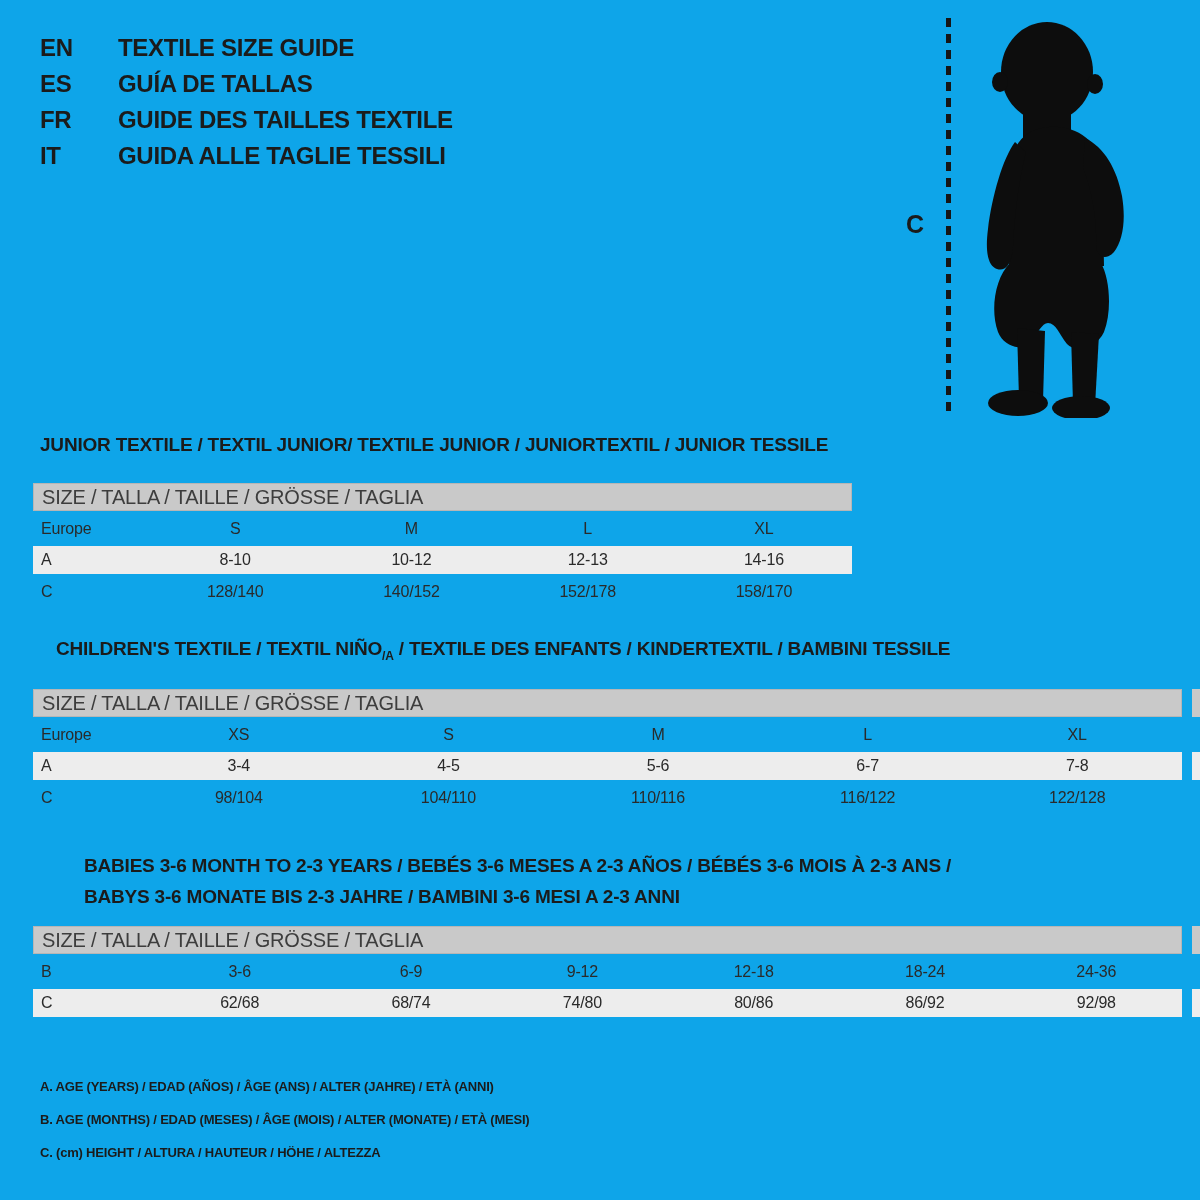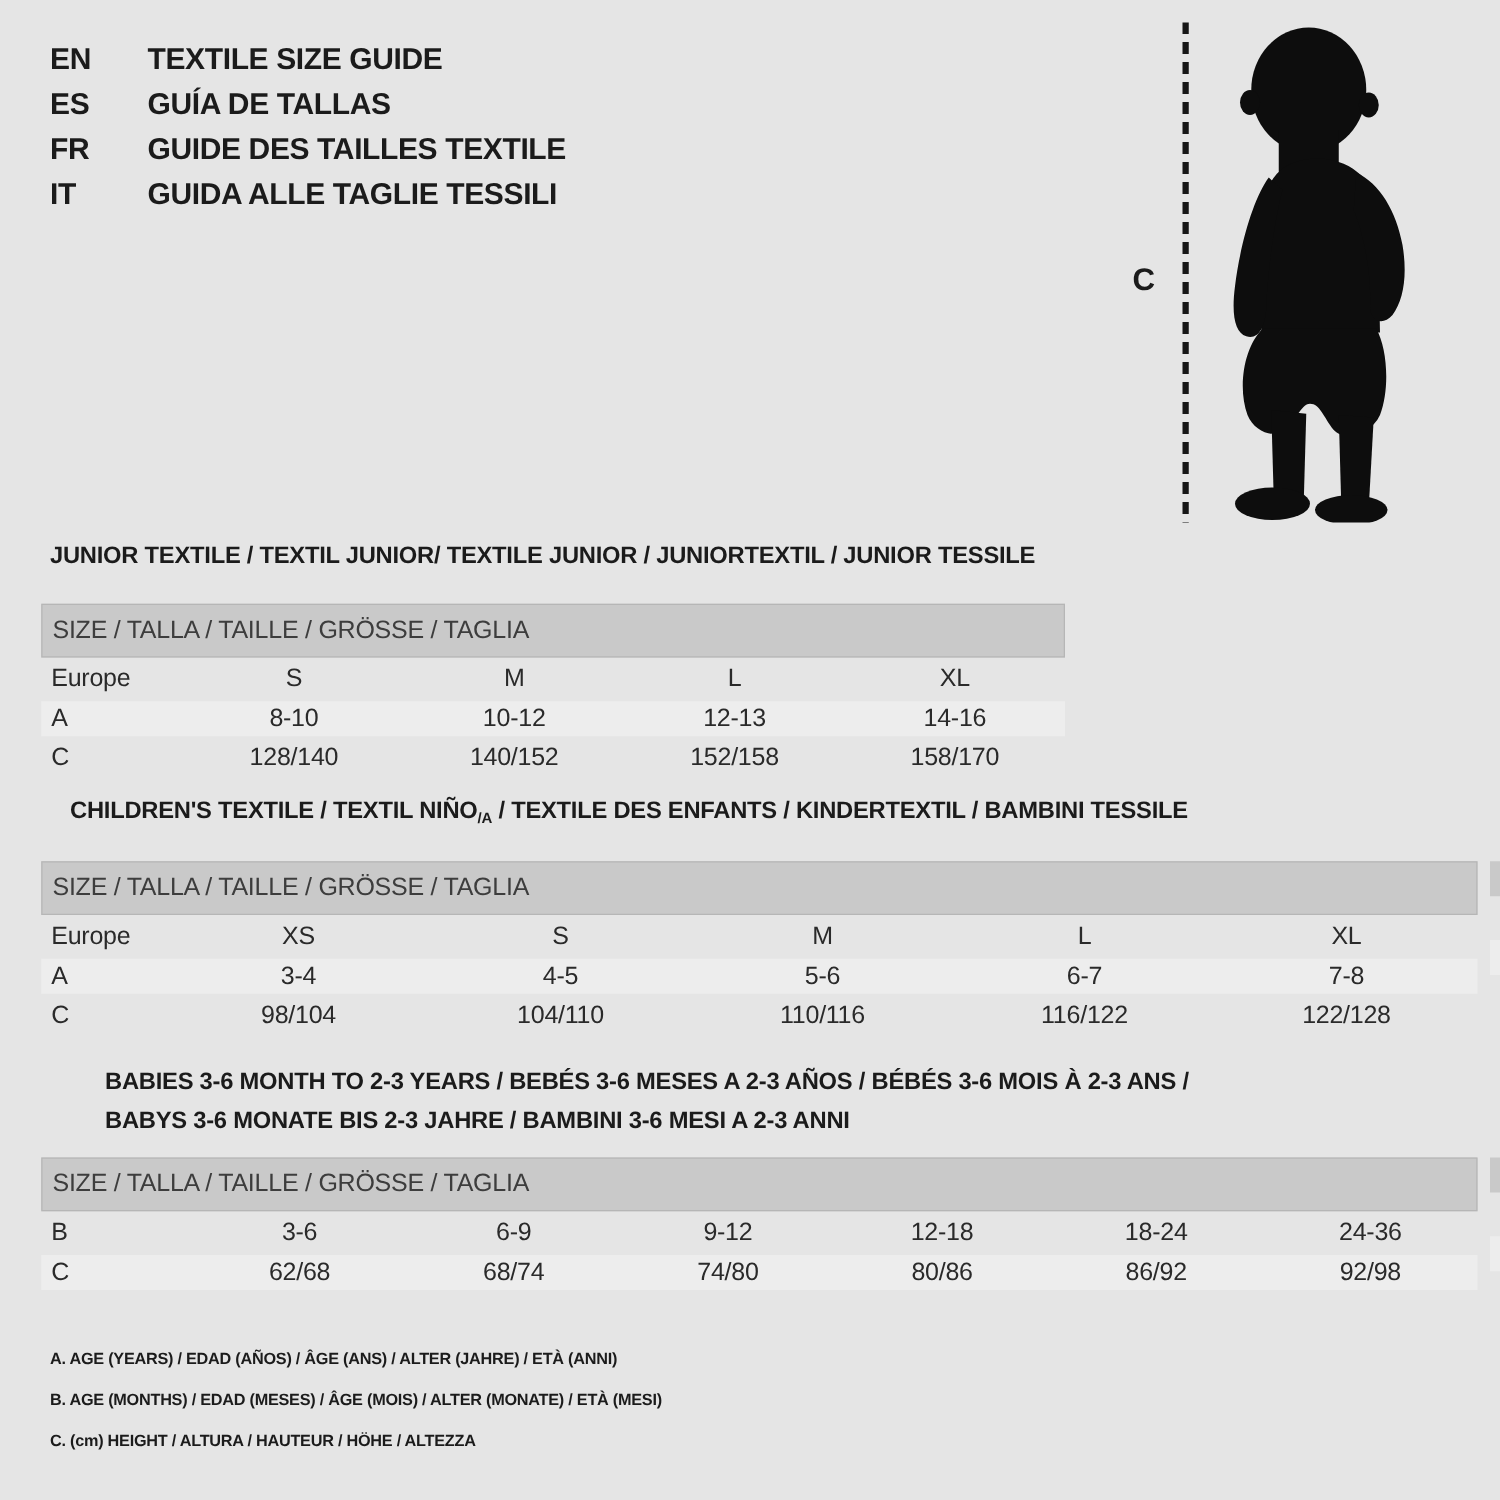--- a/index.html
+++ b/index.html
@@ -4,7 +4,7 @@
 <style>
   html,body{margin:0;padding:0;background:#ffffff;}
   .canvas{
-    position:relative;width:1200px;height:1200px;background:#e5e5e5;overflow:hidden;
+    position:relative;width:1200px;height:1200px;background:#0ea5e9;overflow:hidden;
     font-family:"Liberation Sans","DejaVu Sans",sans-serif;
     font-stretch:condensed;
     color:#1b1b1b;

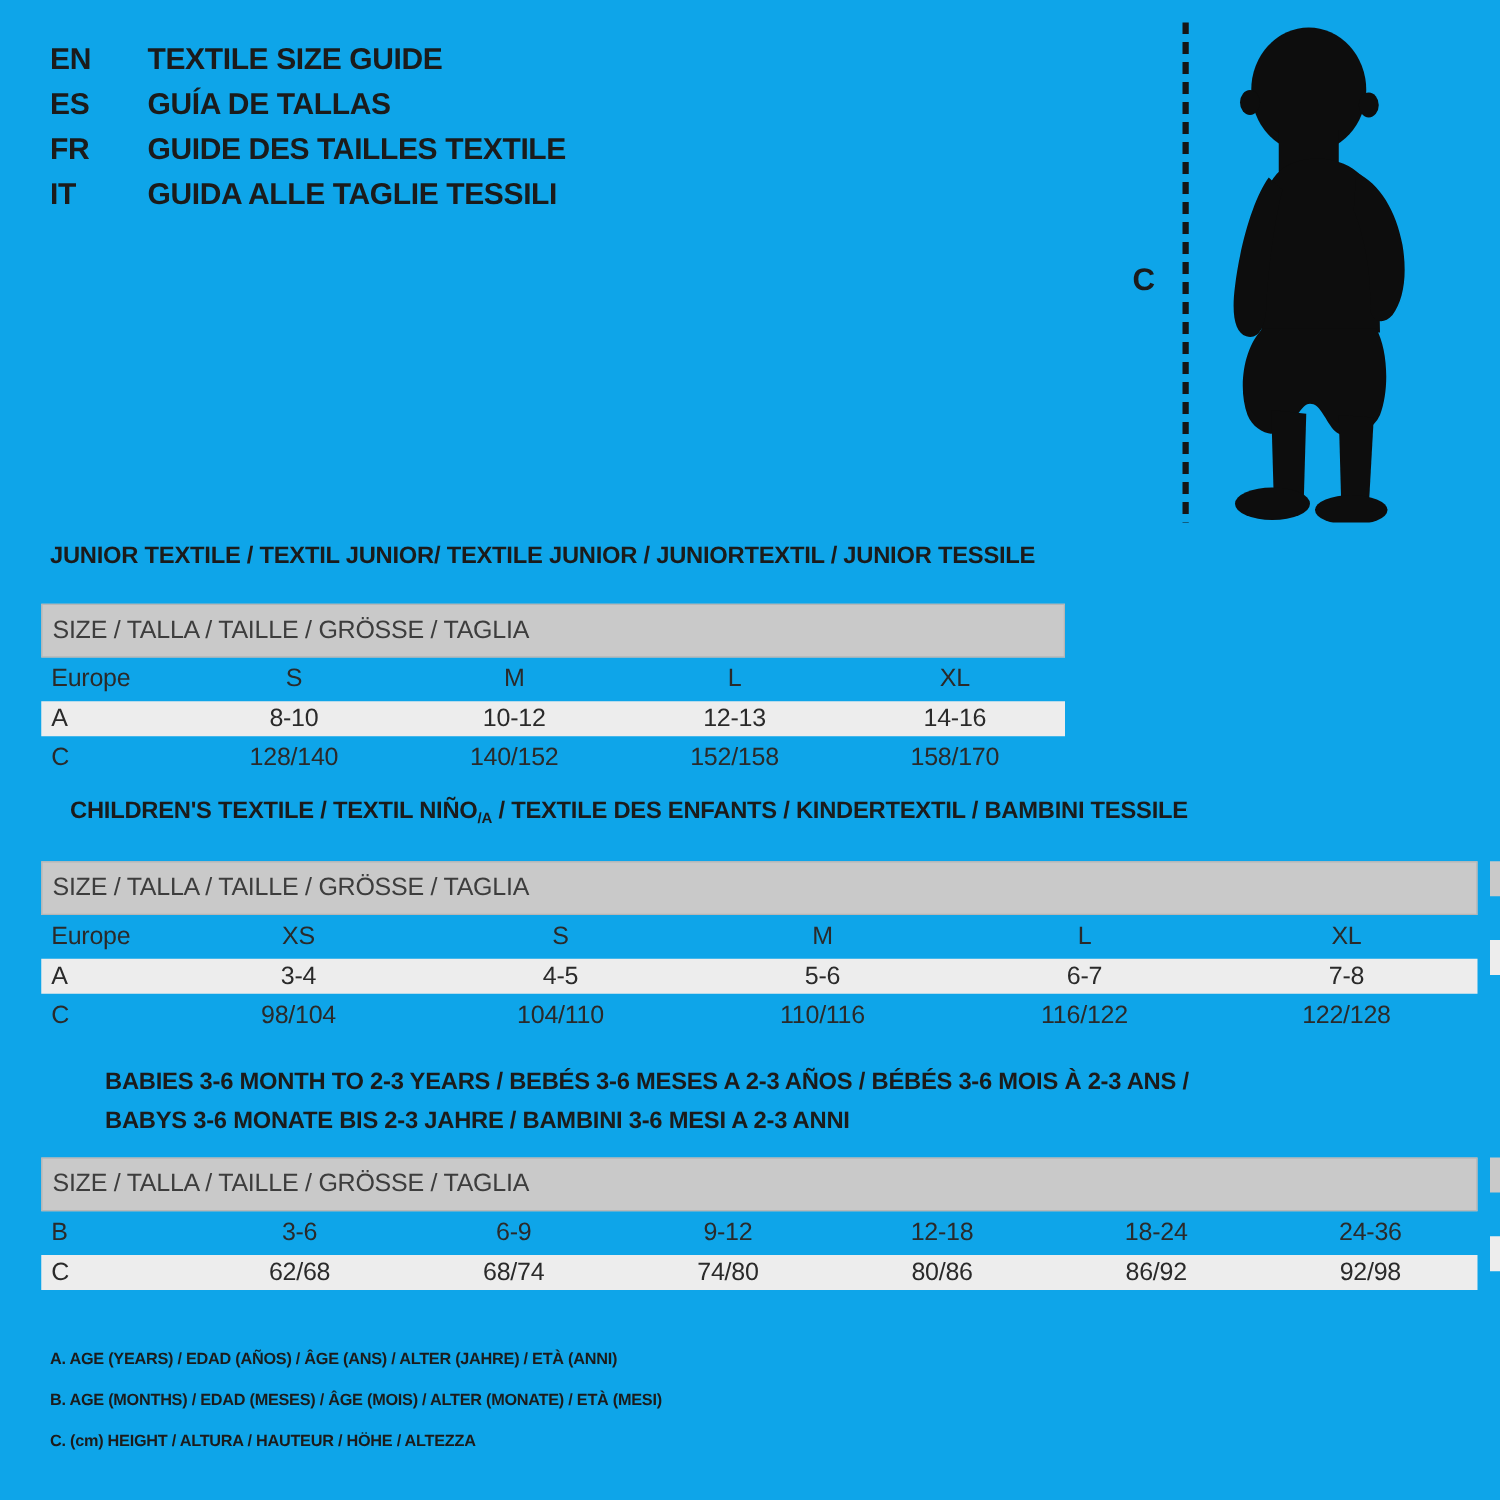--- a/index.html
+++ b/index.html
@@ -26,7 +26,7 @@
   
   .size-table{position:absolute;left:33px;}
   .t-header{
-    height:43px;background:#c9c9c9;border:1px solid #b6b6b6;box-sizing:border-box;
+    height:28px;background:#c9c9c9;border:1px solid #b6b6b6;box-sizing:border-box;
     display:flex;align-items:center;padding-left:8px;
     font-size:20px;color:#3d3d3d;letter-spacing:-0.2px;
   }

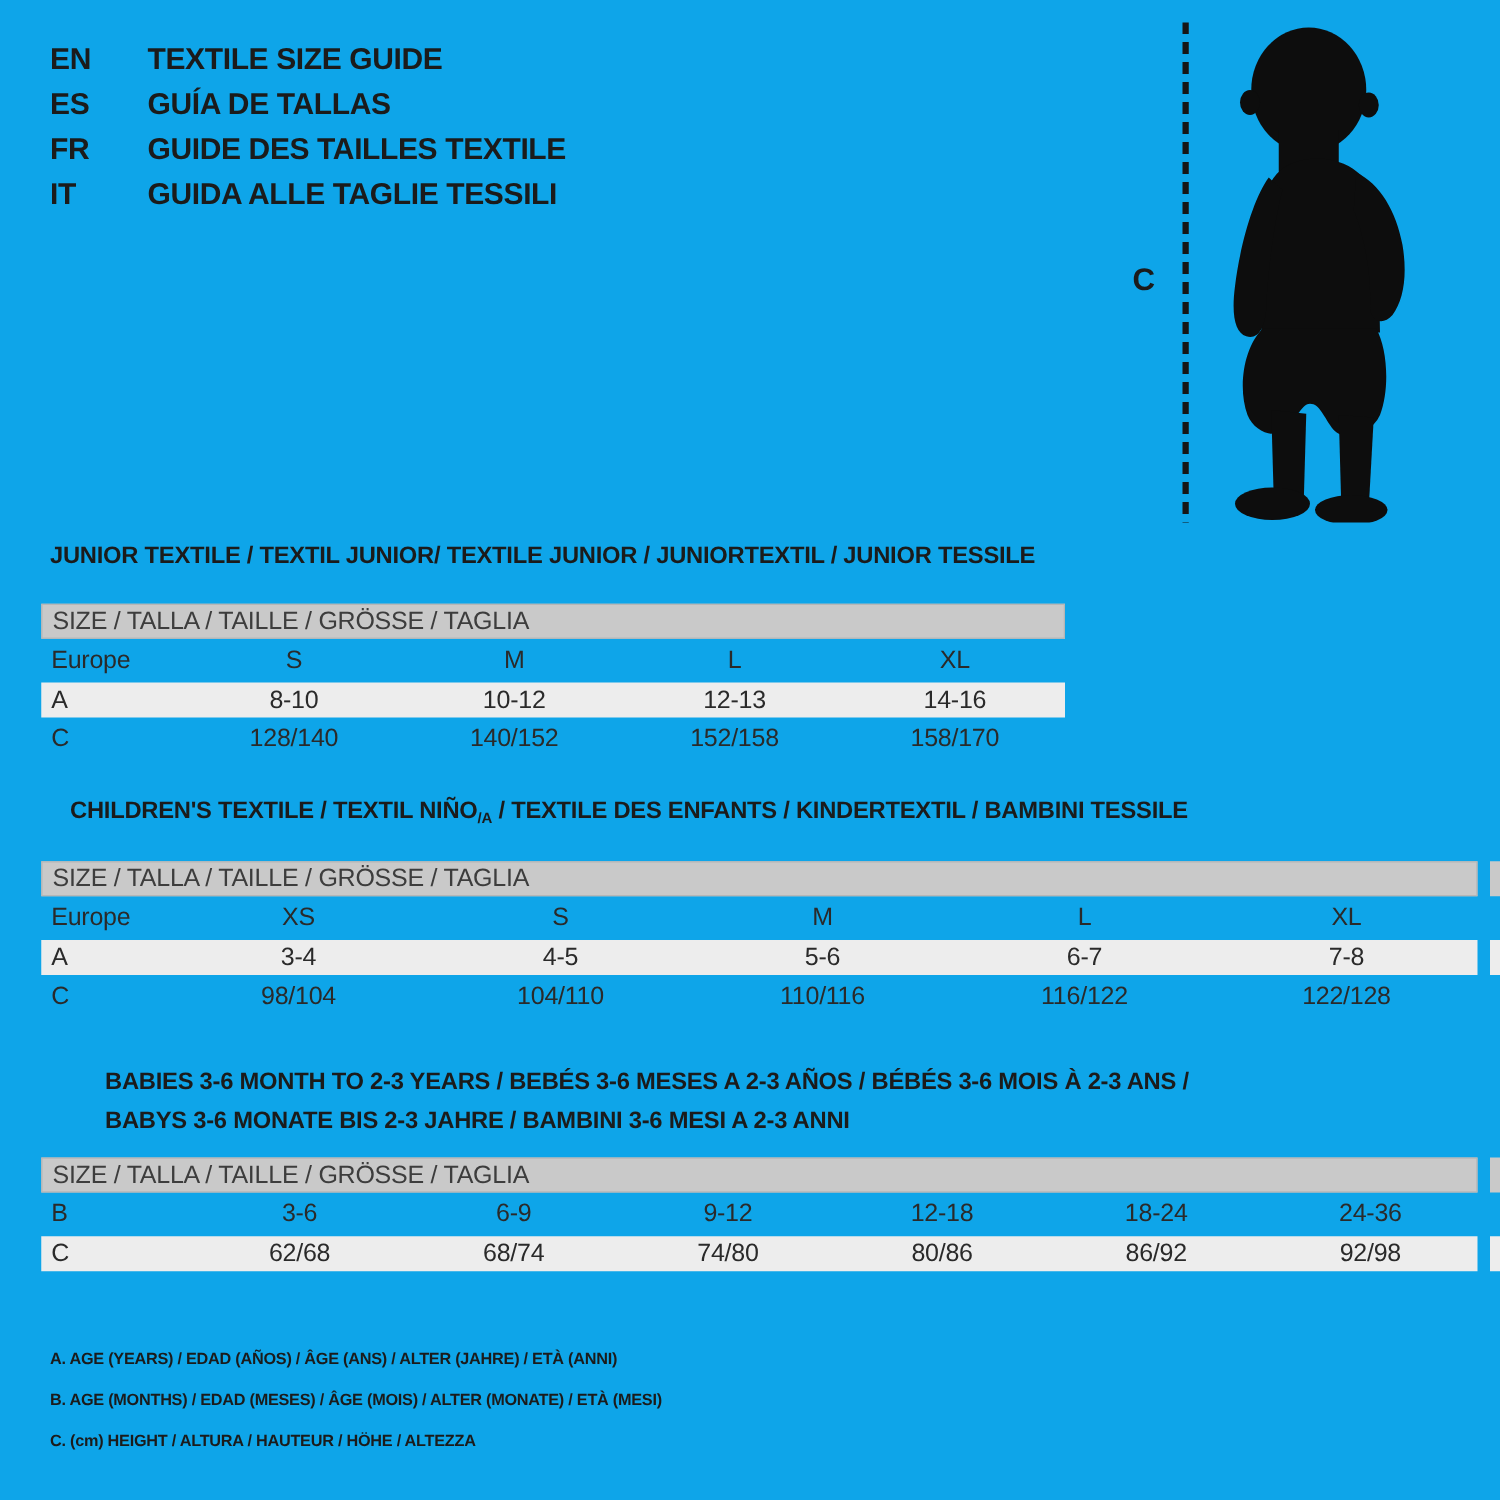--- a/index.html
+++ b/index.html
@@ -30,7 +30,7 @@
     display:flex;align-items:center;padding-left:8px;
     font-size:20px;color:#3d3d3d;letter-spacing:-0.2px;
   }
-  .t-row{display:flex;align-items:center;height:35px;font-size:20px;color:#2a2a2a;letter-spacing:-0.2px;}
+  .t-row{display:flex;align-items:center;height:35px;font-size:16px;color:#2a2a2a;letter-spacing:-0.2px;}
   .t-row.alt{height:28px;background:#ededed;}
   .t-label{padding-left:8px;text-align:left;}
   .t-cell{flex:1;text-align:center;}

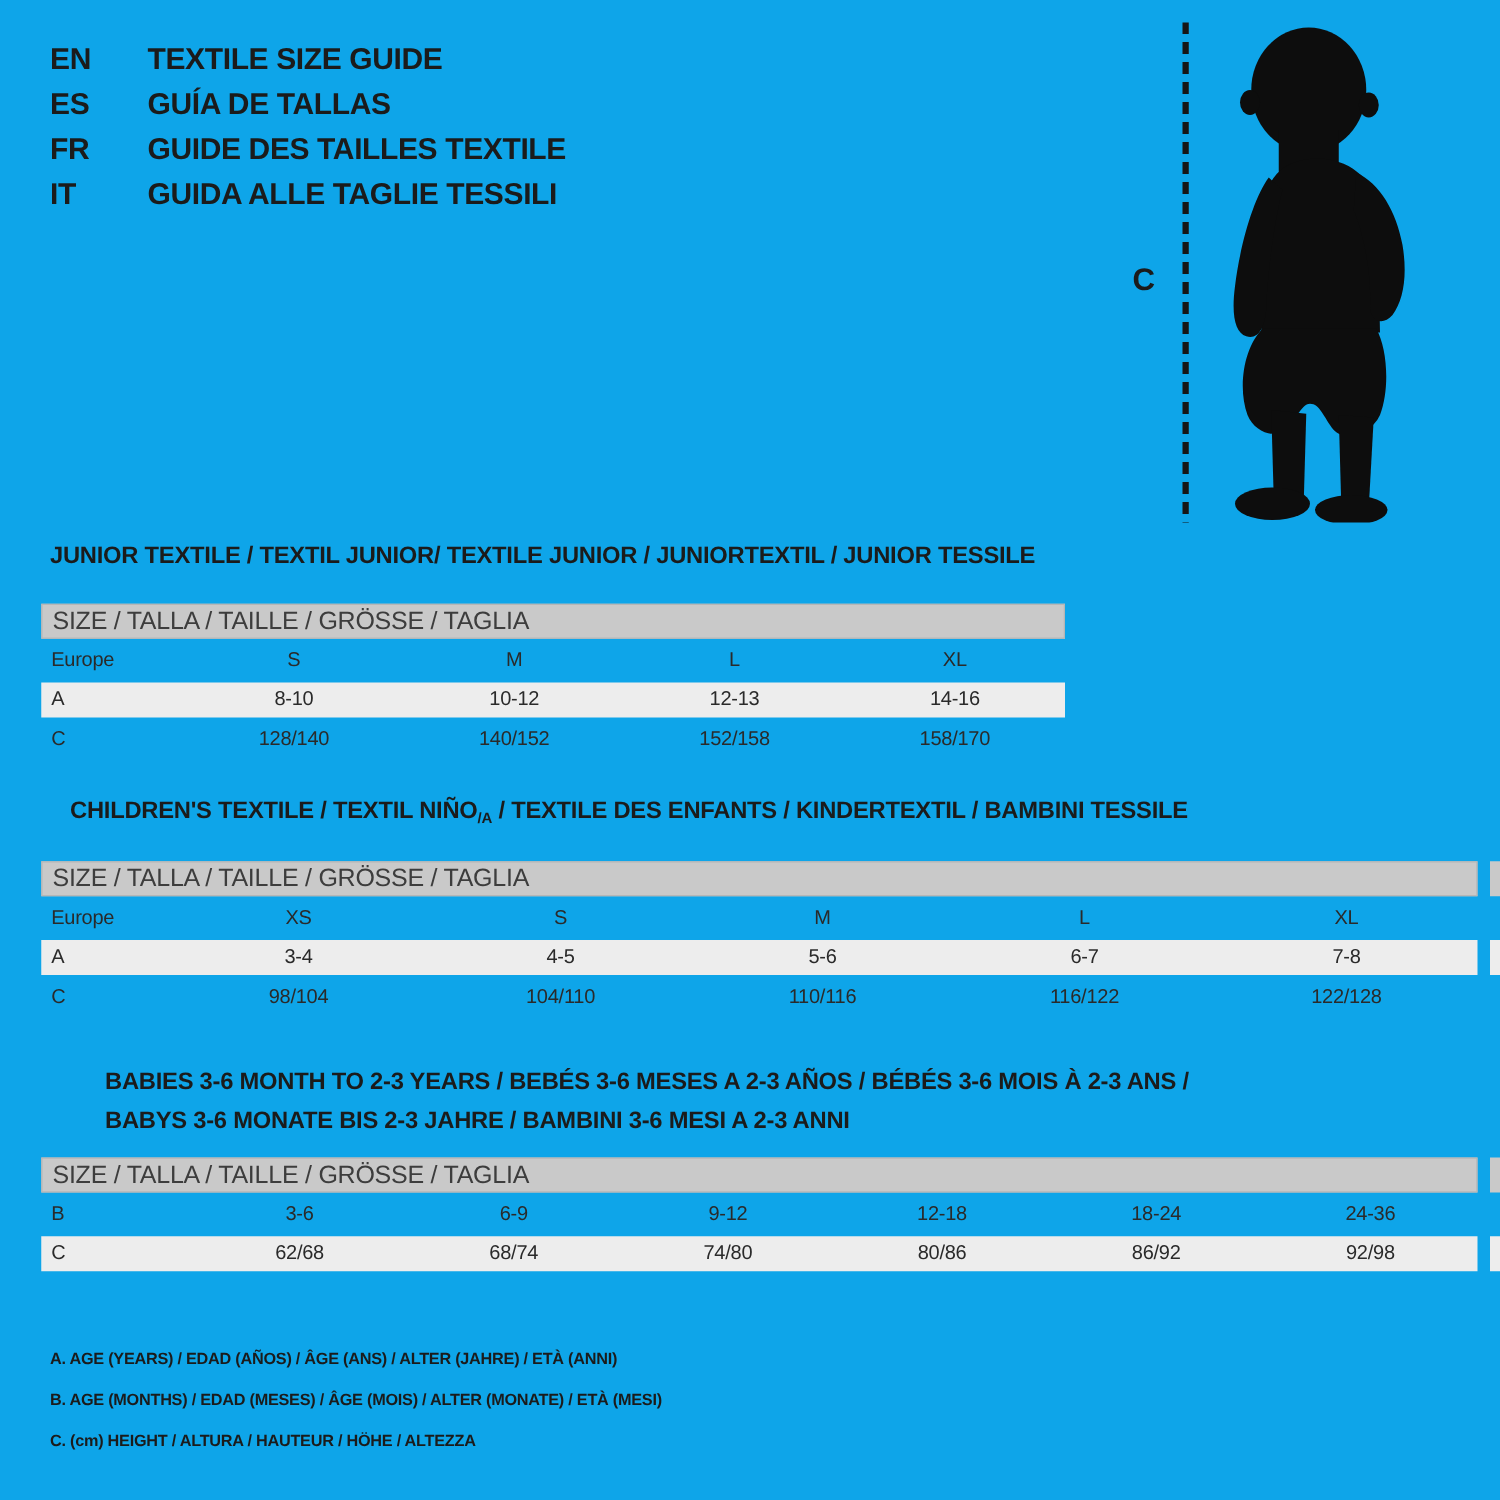--- a/index.html
+++ b/index.html
@@ -112,7 +112,7 @@
       <div class="t-label">C</div>
       <div class="t-cell">128/140</div>
       <div class="t-cell">140/152</div>
-      <div class="t-cell">152/158</div>
+      <div class="t-cell">152/178</div>
       <div class="t-cell">158/170</div>
     </div>
   </div>

